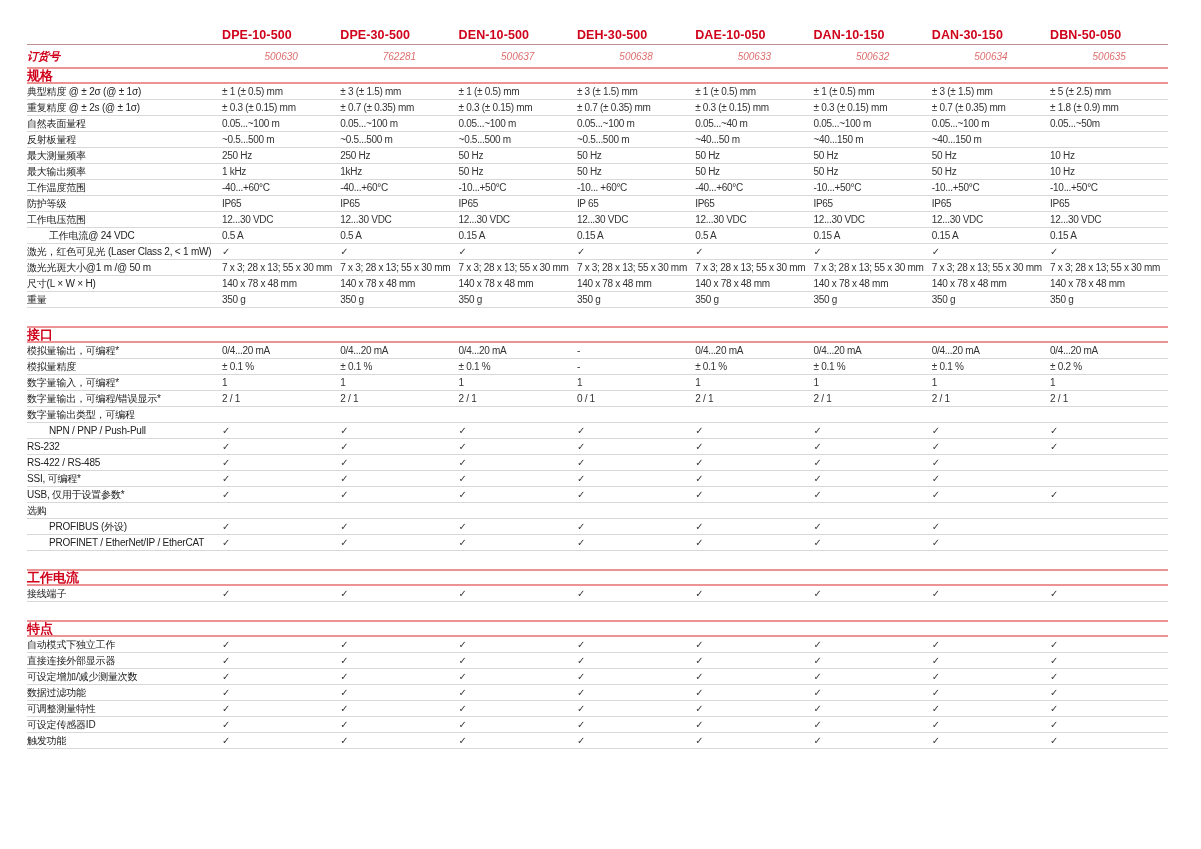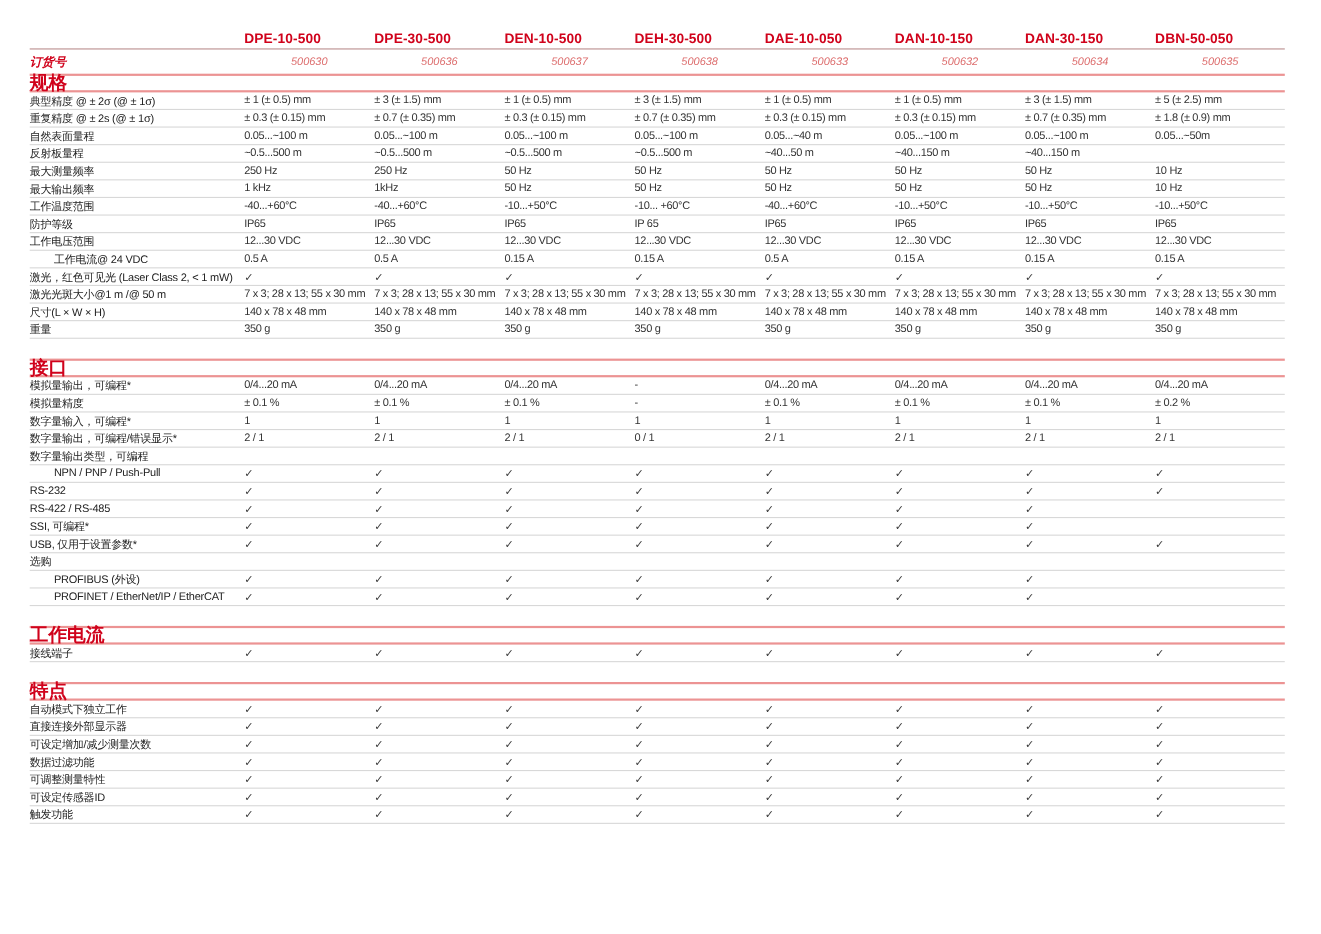--- a/index.html
+++ b/index.html
@@ -105,7 +105,7 @@
       <div class="row order-row">
         <div class="cell order-label">订货号</div>
         <div class="cell order-number">500630</div>
-        <div class="cell order-number">500636</div>
+        <div class="cell order-number">762281</div>
         <div class="cell order-number">500637</div>
         <div class="cell order-number">500638</div>
         <div class="cell order-number">500633</div>

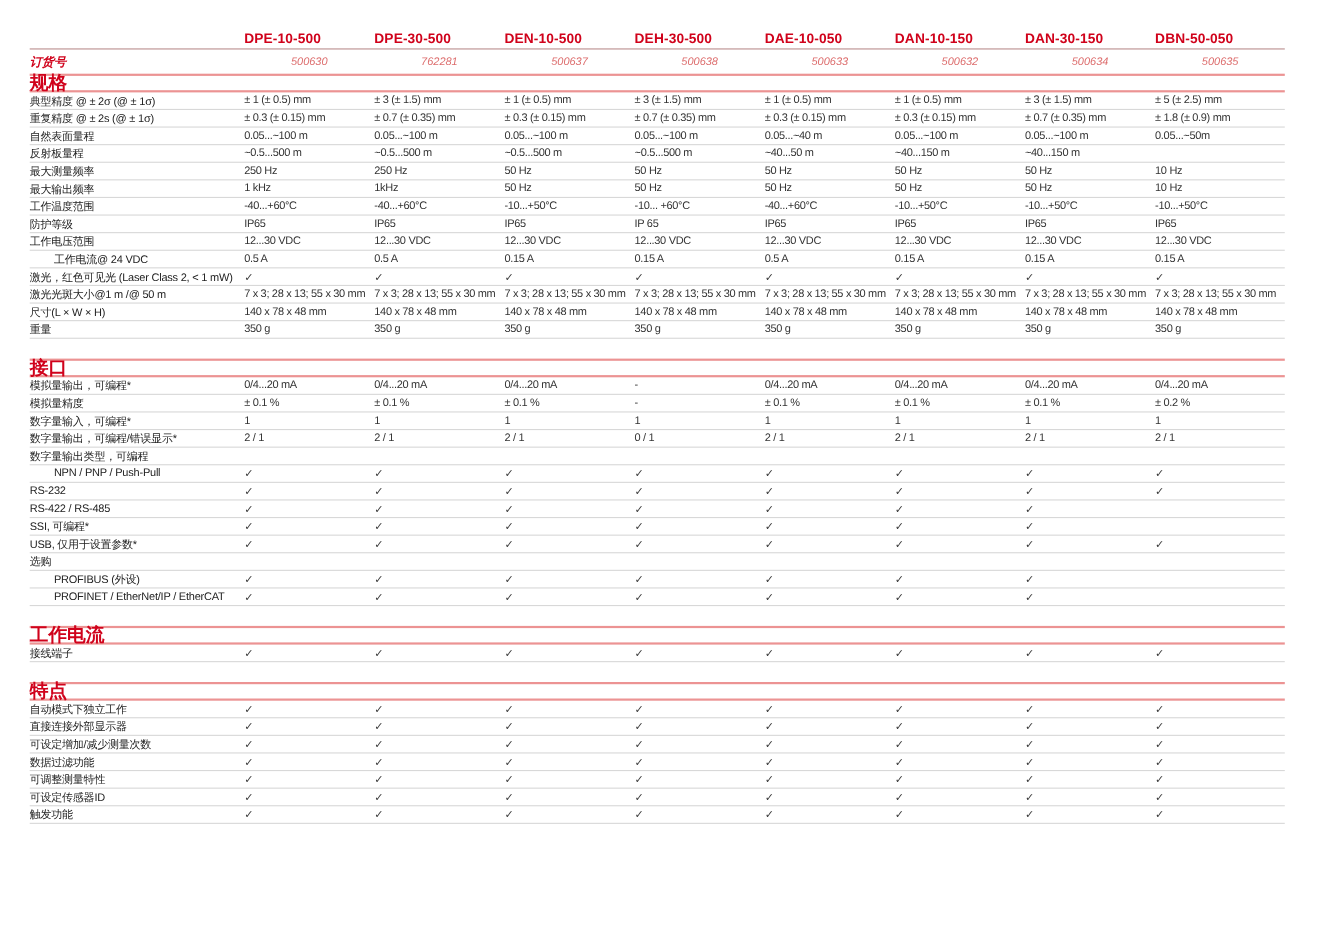--- a/index.html
+++ b/index.html
@@ -58,7 +58,7 @@
     margin-top:18px;
     border-top:2px solid #ec9393;
     border-bottom:2px solid #ec9393;
-    font-size:17px;
+    font-size:13px;
     font-weight:bold;
     color:#d0021b;
     white-space:nowrap;

